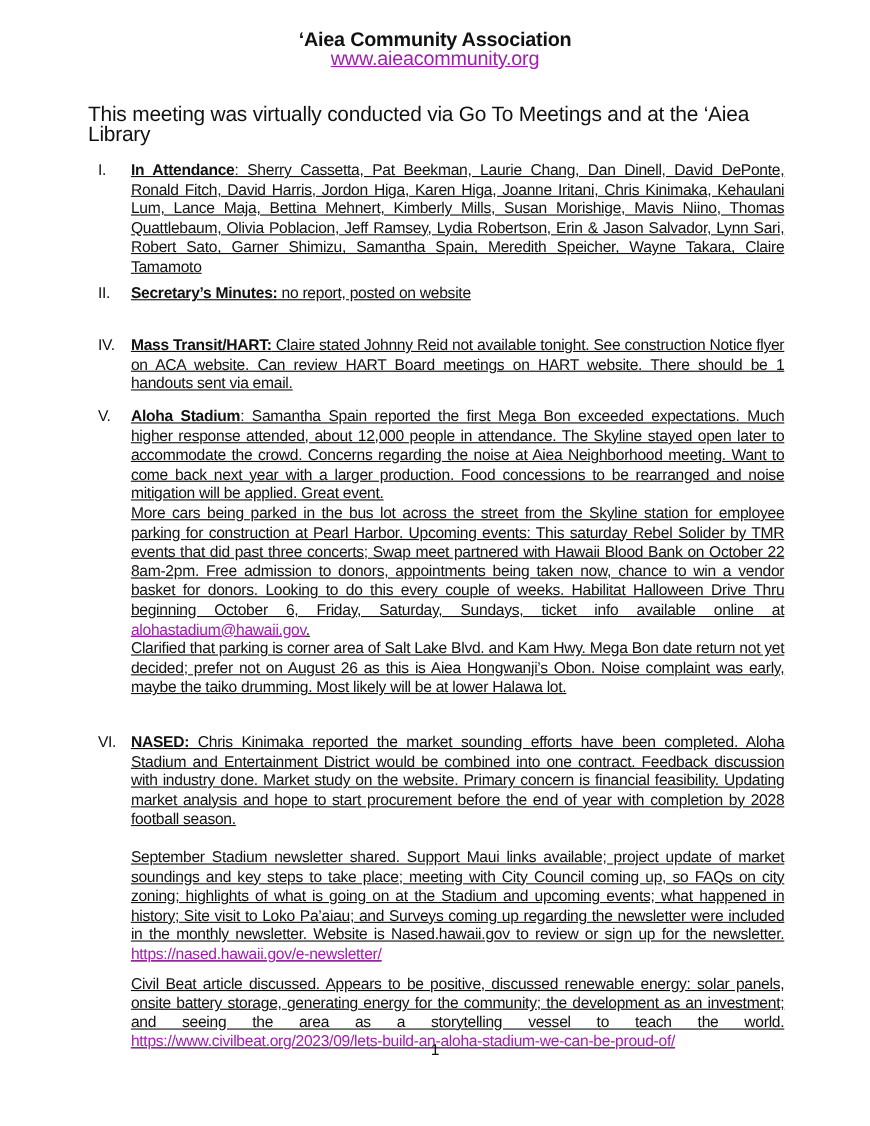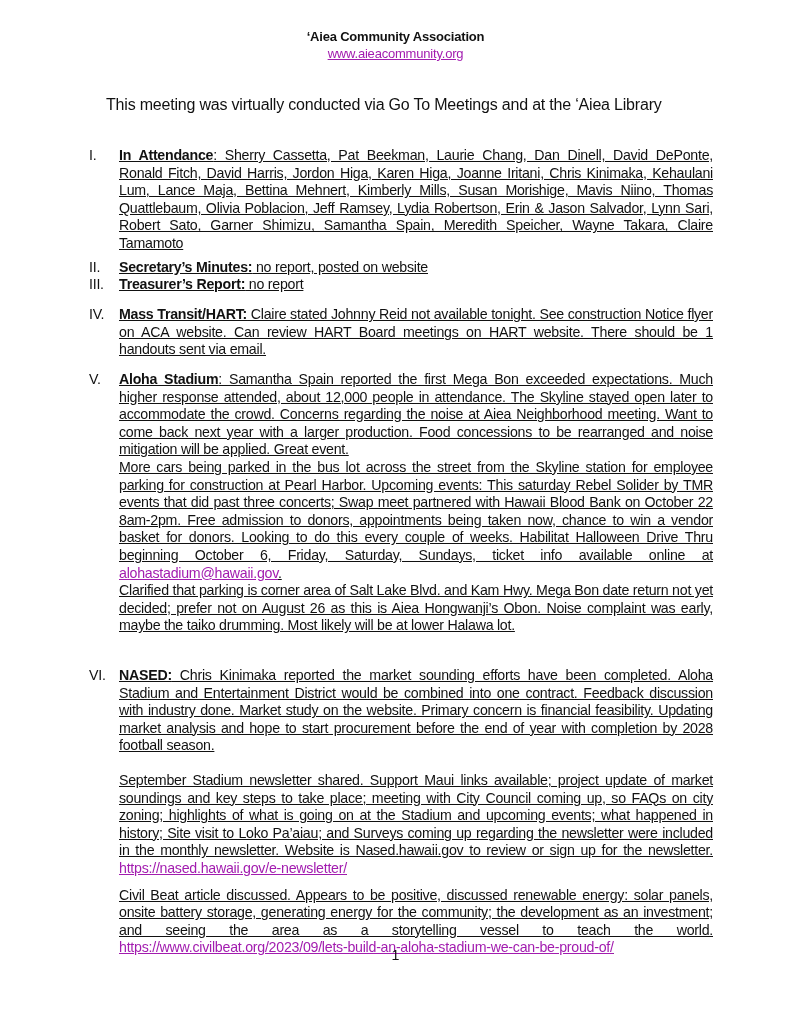--- a/index.html
+++ b/index.html
@@ -7,7 +7,7 @@
          font-family: "Liberation Sans", sans-serif; color: #111111; }
   .page { position: absolute; left: 0; top: 0; width: 791px; height: 1024px; }
   .header { position: absolute; left: 0; top: 28px; width: 791px; text-align: center;
-            font-size: 13px; line-height: 17px; letter-spacing: -0.2px; }
+            font-size: 18px; line-height: 17px; letter-spacing: -0.2px; }
   .header .org { font-weight: bold; }
   a.link { color: #a21caf; text-decoration: underline; }
   .intro { position: absolute; left: 106px; top: 96px; width: 640px;

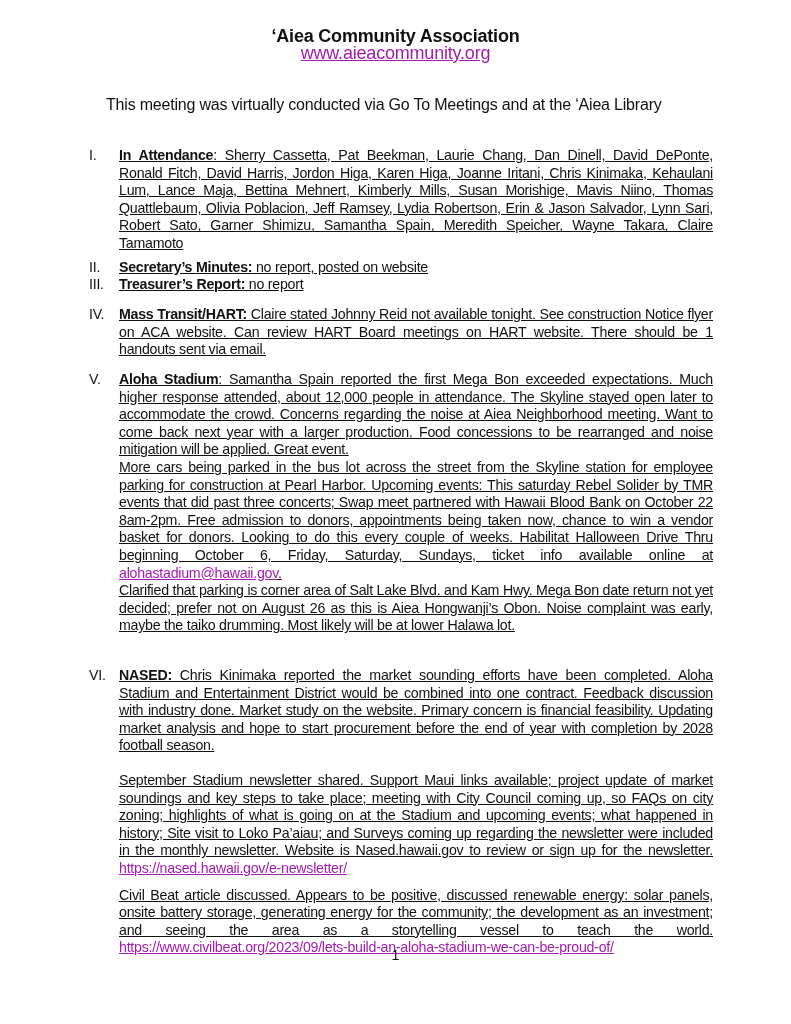--- a/index.html
+++ b/index.html
@@ -10,8 +10,8 @@
             font-size: 18px; line-height: 17px; letter-spacing: -0.2px; }
   .header .org { font-weight: bold; }
   a.link { color: #a21caf; text-decoration: underline; }
-  .intro { position: absolute; left: 106px; top: 96px; width: 640px;
-           font-size: 16px; line-height: 17.5px; letter-spacing: -0.2px; }
+  .intro { position: absolute; left: 80px; top: 96px; width: 640px;
+           font-size: 19px; line-height: 17.5px; letter-spacing: -0.2px; }
   .section { position: absolute; left: 89px; width: 624px;
              font-size: 14.2px; line-height: 17.6px; letter-spacing: -0.25px; }
   .section .num { position: absolute; left: 0; top: 0; width: 28px; }

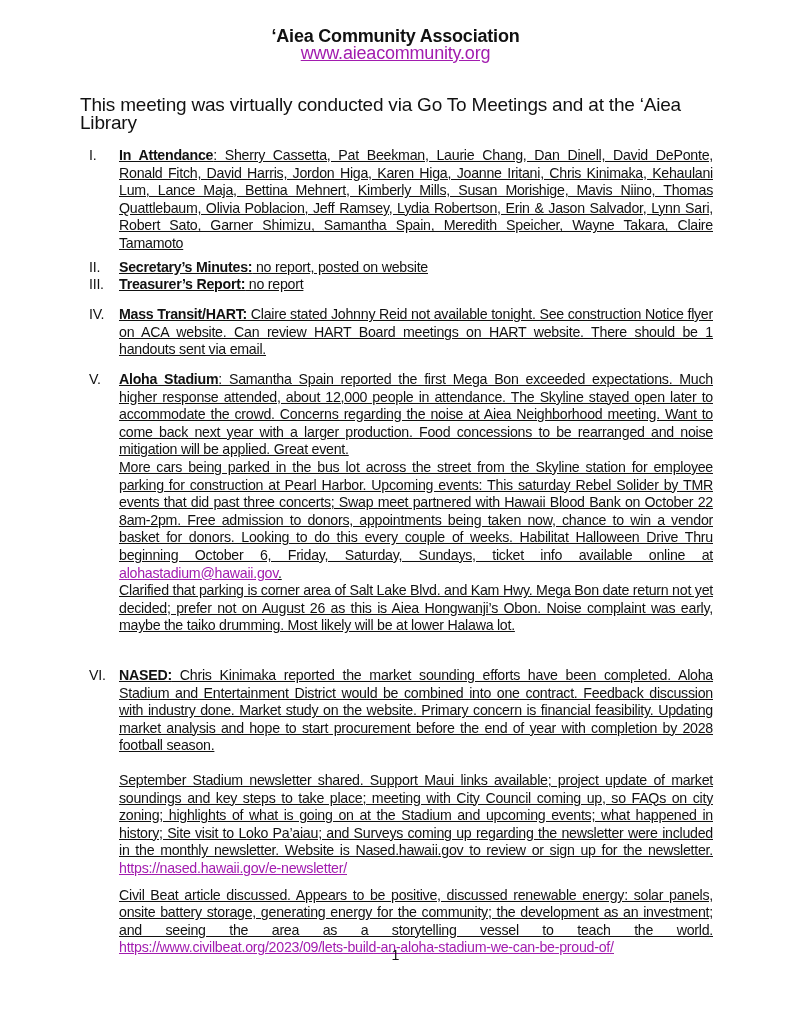--- a/index.html
+++ b/index.html
@@ -51,12 +51,6 @@
     </div>
   </div>
 
-  <div class="section" style="top:276px;">
-    <span class="num">III.</span>
-    <div class="body">
-      <p><span class="b">Treasurer’s Report:</span><span> no report</span></p>
-    </div>
-  </div>
 
   <div class="section" style="top:306px;">
     <span class="num">IV.</span>

